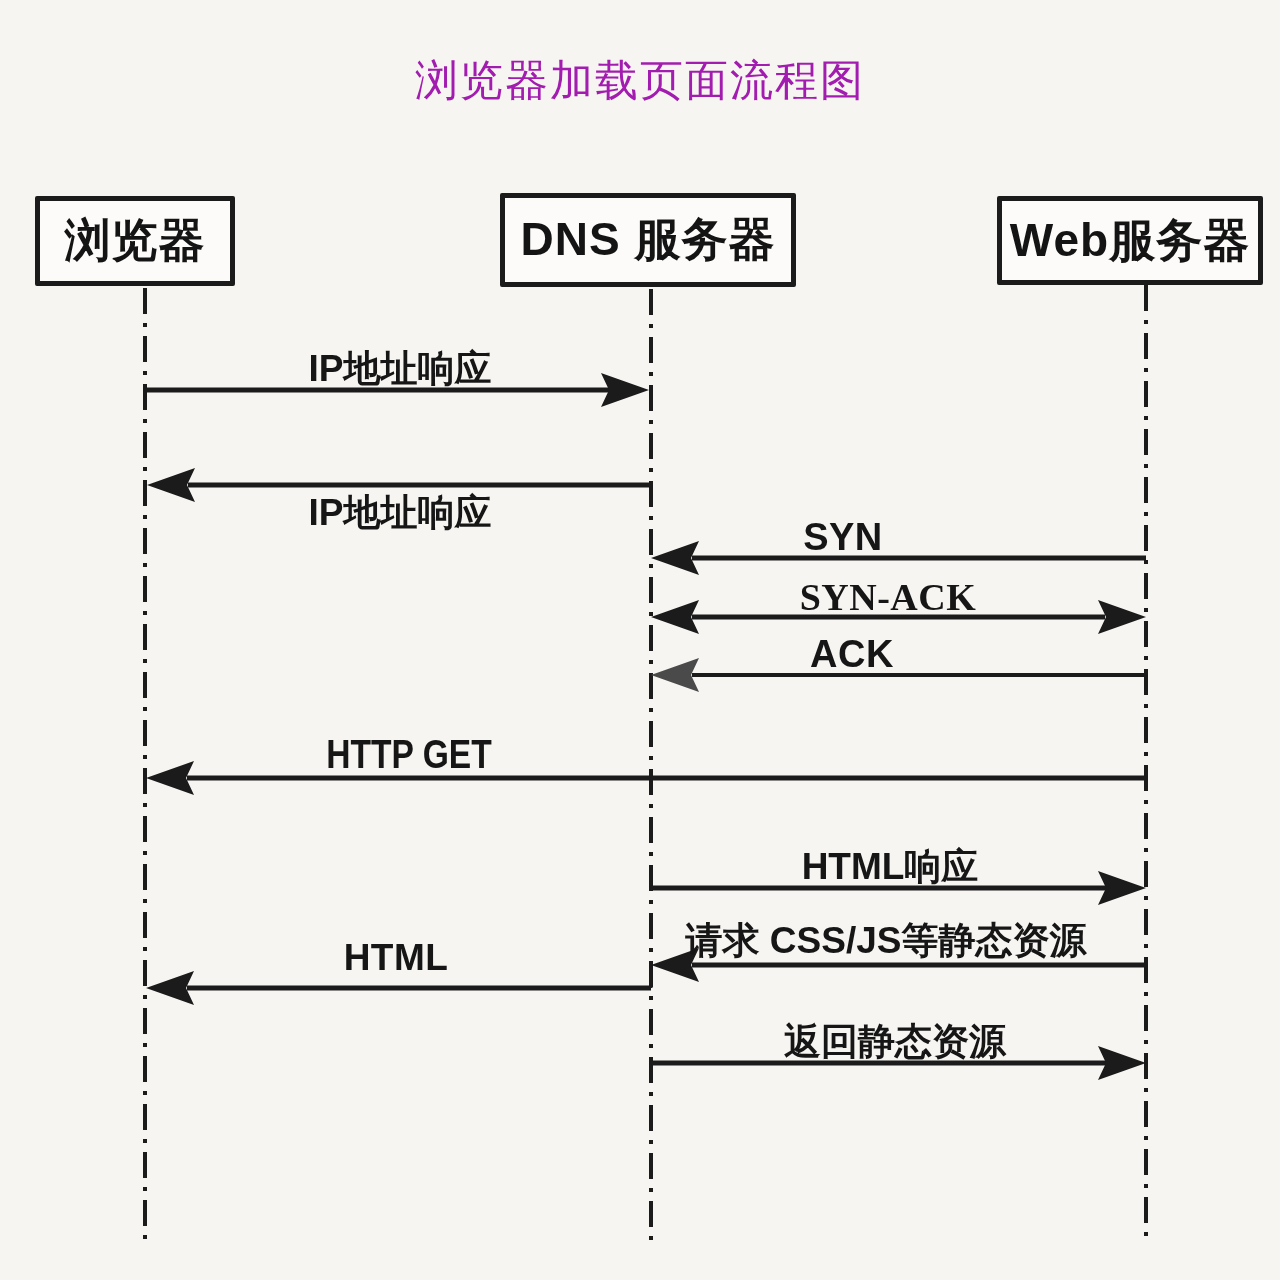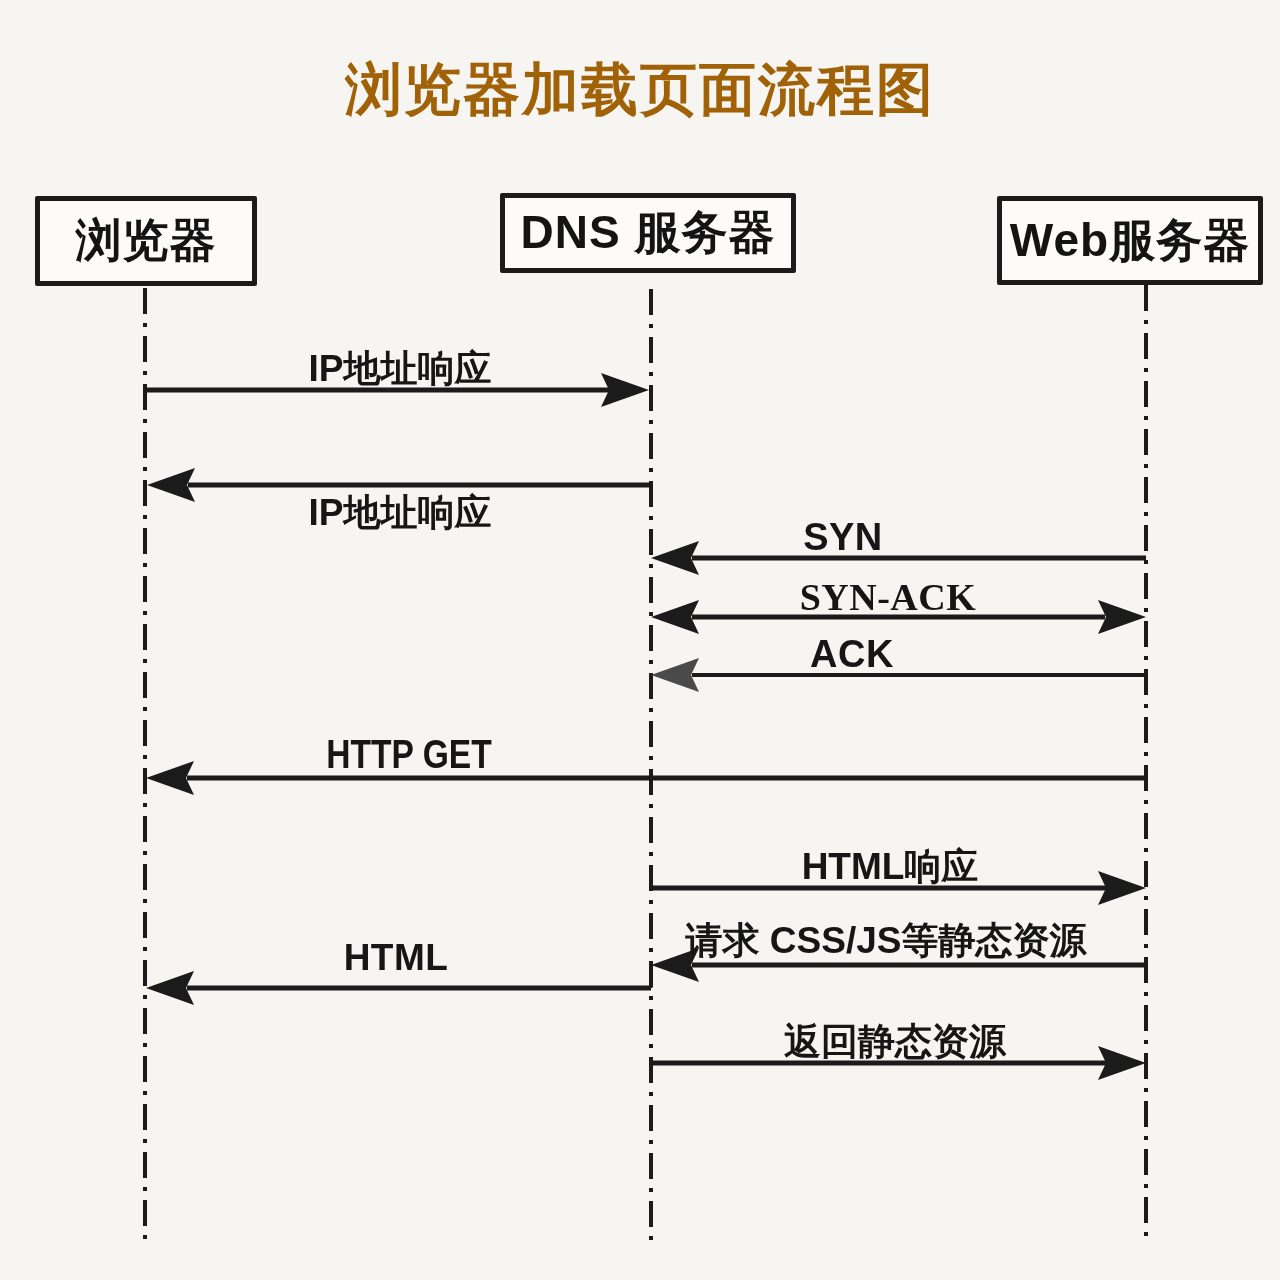--- a/index.html
+++ b/index.html
@@ -22,11 +22,11 @@
     left: 50%;
     top: 52px;
     transform: translateX(-50%);
-    font-size: 57px;
-    font-weight: 700;
+    font-size: 43px;
+    font-weight: 400;
     letter-spacing: 2px;
     white-space: nowrap;
-    color: #a16207;
+    color: #a21caf;
   }
   .actor-box {
     position: absolute;

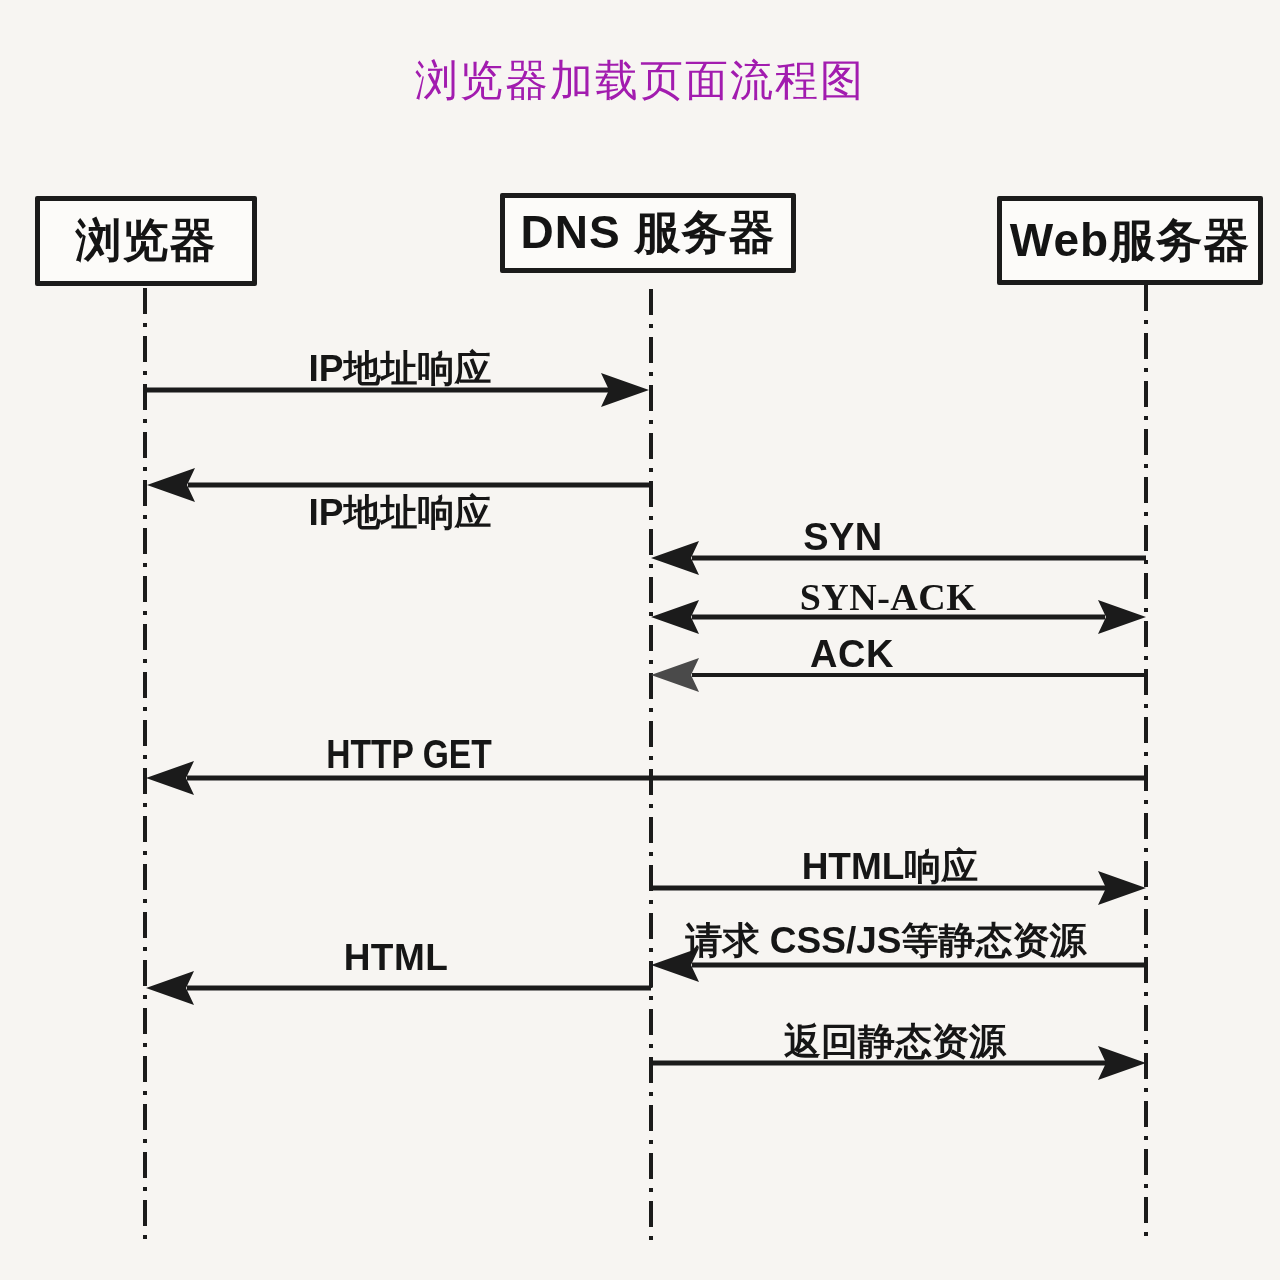--- a/index.html
+++ b/index.html
@@ -43,7 +43,7 @@
     white-space: nowrap;
     color: #141414;
   }
-  .actor-browser { left: 35px;  top: 196px; width: 222px; height: 90px; }
+  .actor-browser { left: 35px;  top: 196px; width: 200px; height: 90px; }
   .actor-dns     { left: 500px; top: 193px; width: 296px; height: 80px; }
   .actor-web     { left: 997px; top: 196px; width: 266px; height: 89px; }
   .svg-layer {

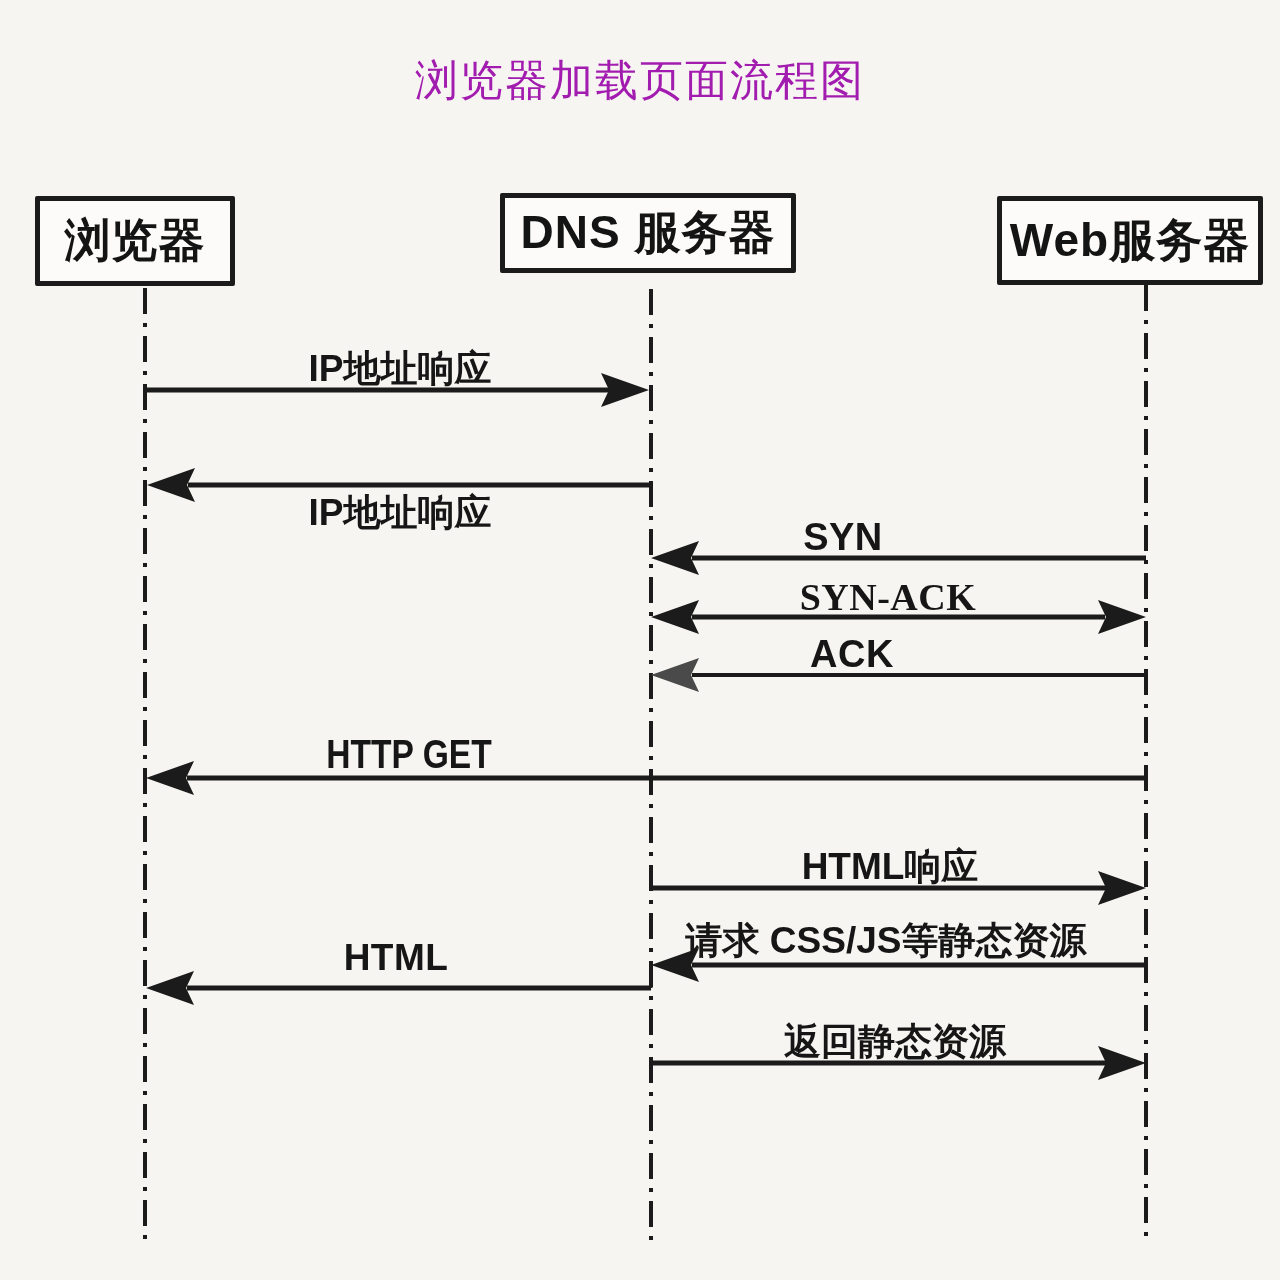--- a/index.html
+++ b/index.html
@@ -44,7 +44,7 @@
     color: #141414;
   }
   .actor-browser { left: 35px;  top: 196px; width: 200px; height: 90px; }
-  .actor-dns     { left: 500px; top: 193px; width: 296px; height: 80px; }
+  .actor-dns     { left: 500px; top: 193px; width: 296px; height: 94px; }
   .actor-web     { left: 997px; top: 196px; width: 266px; height: 89px; }
   .svg-layer {
     position: absolute;

